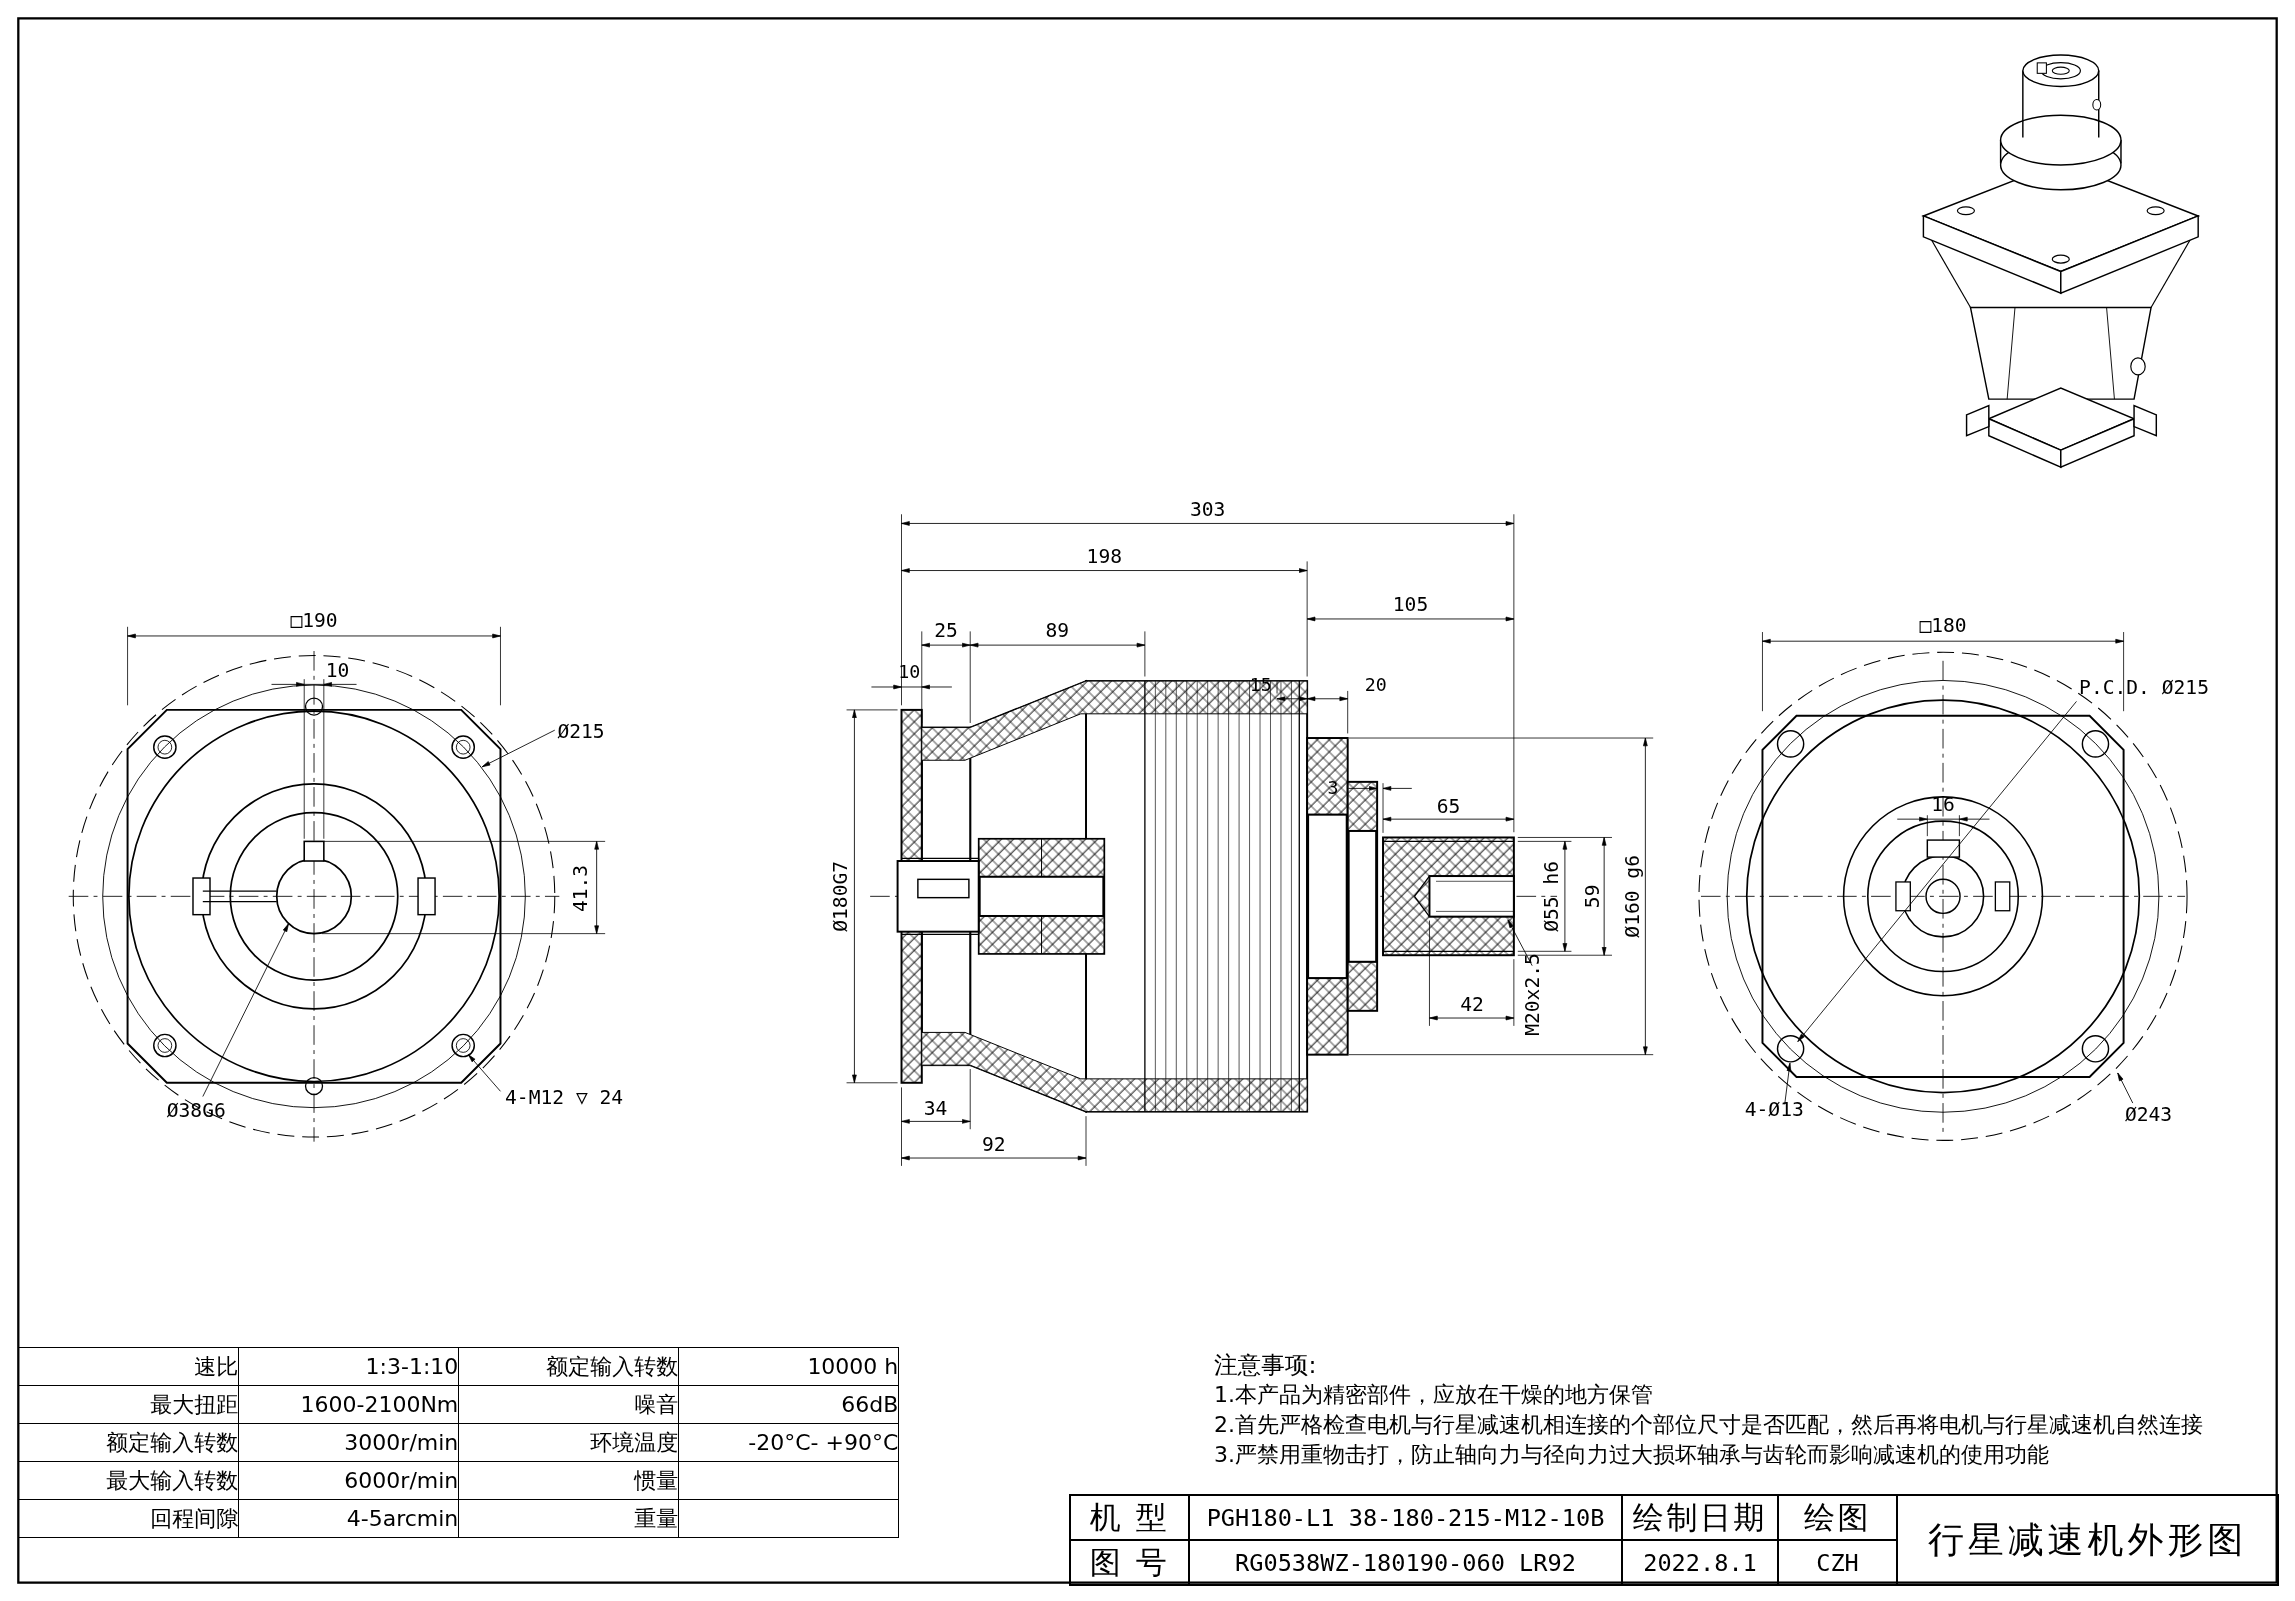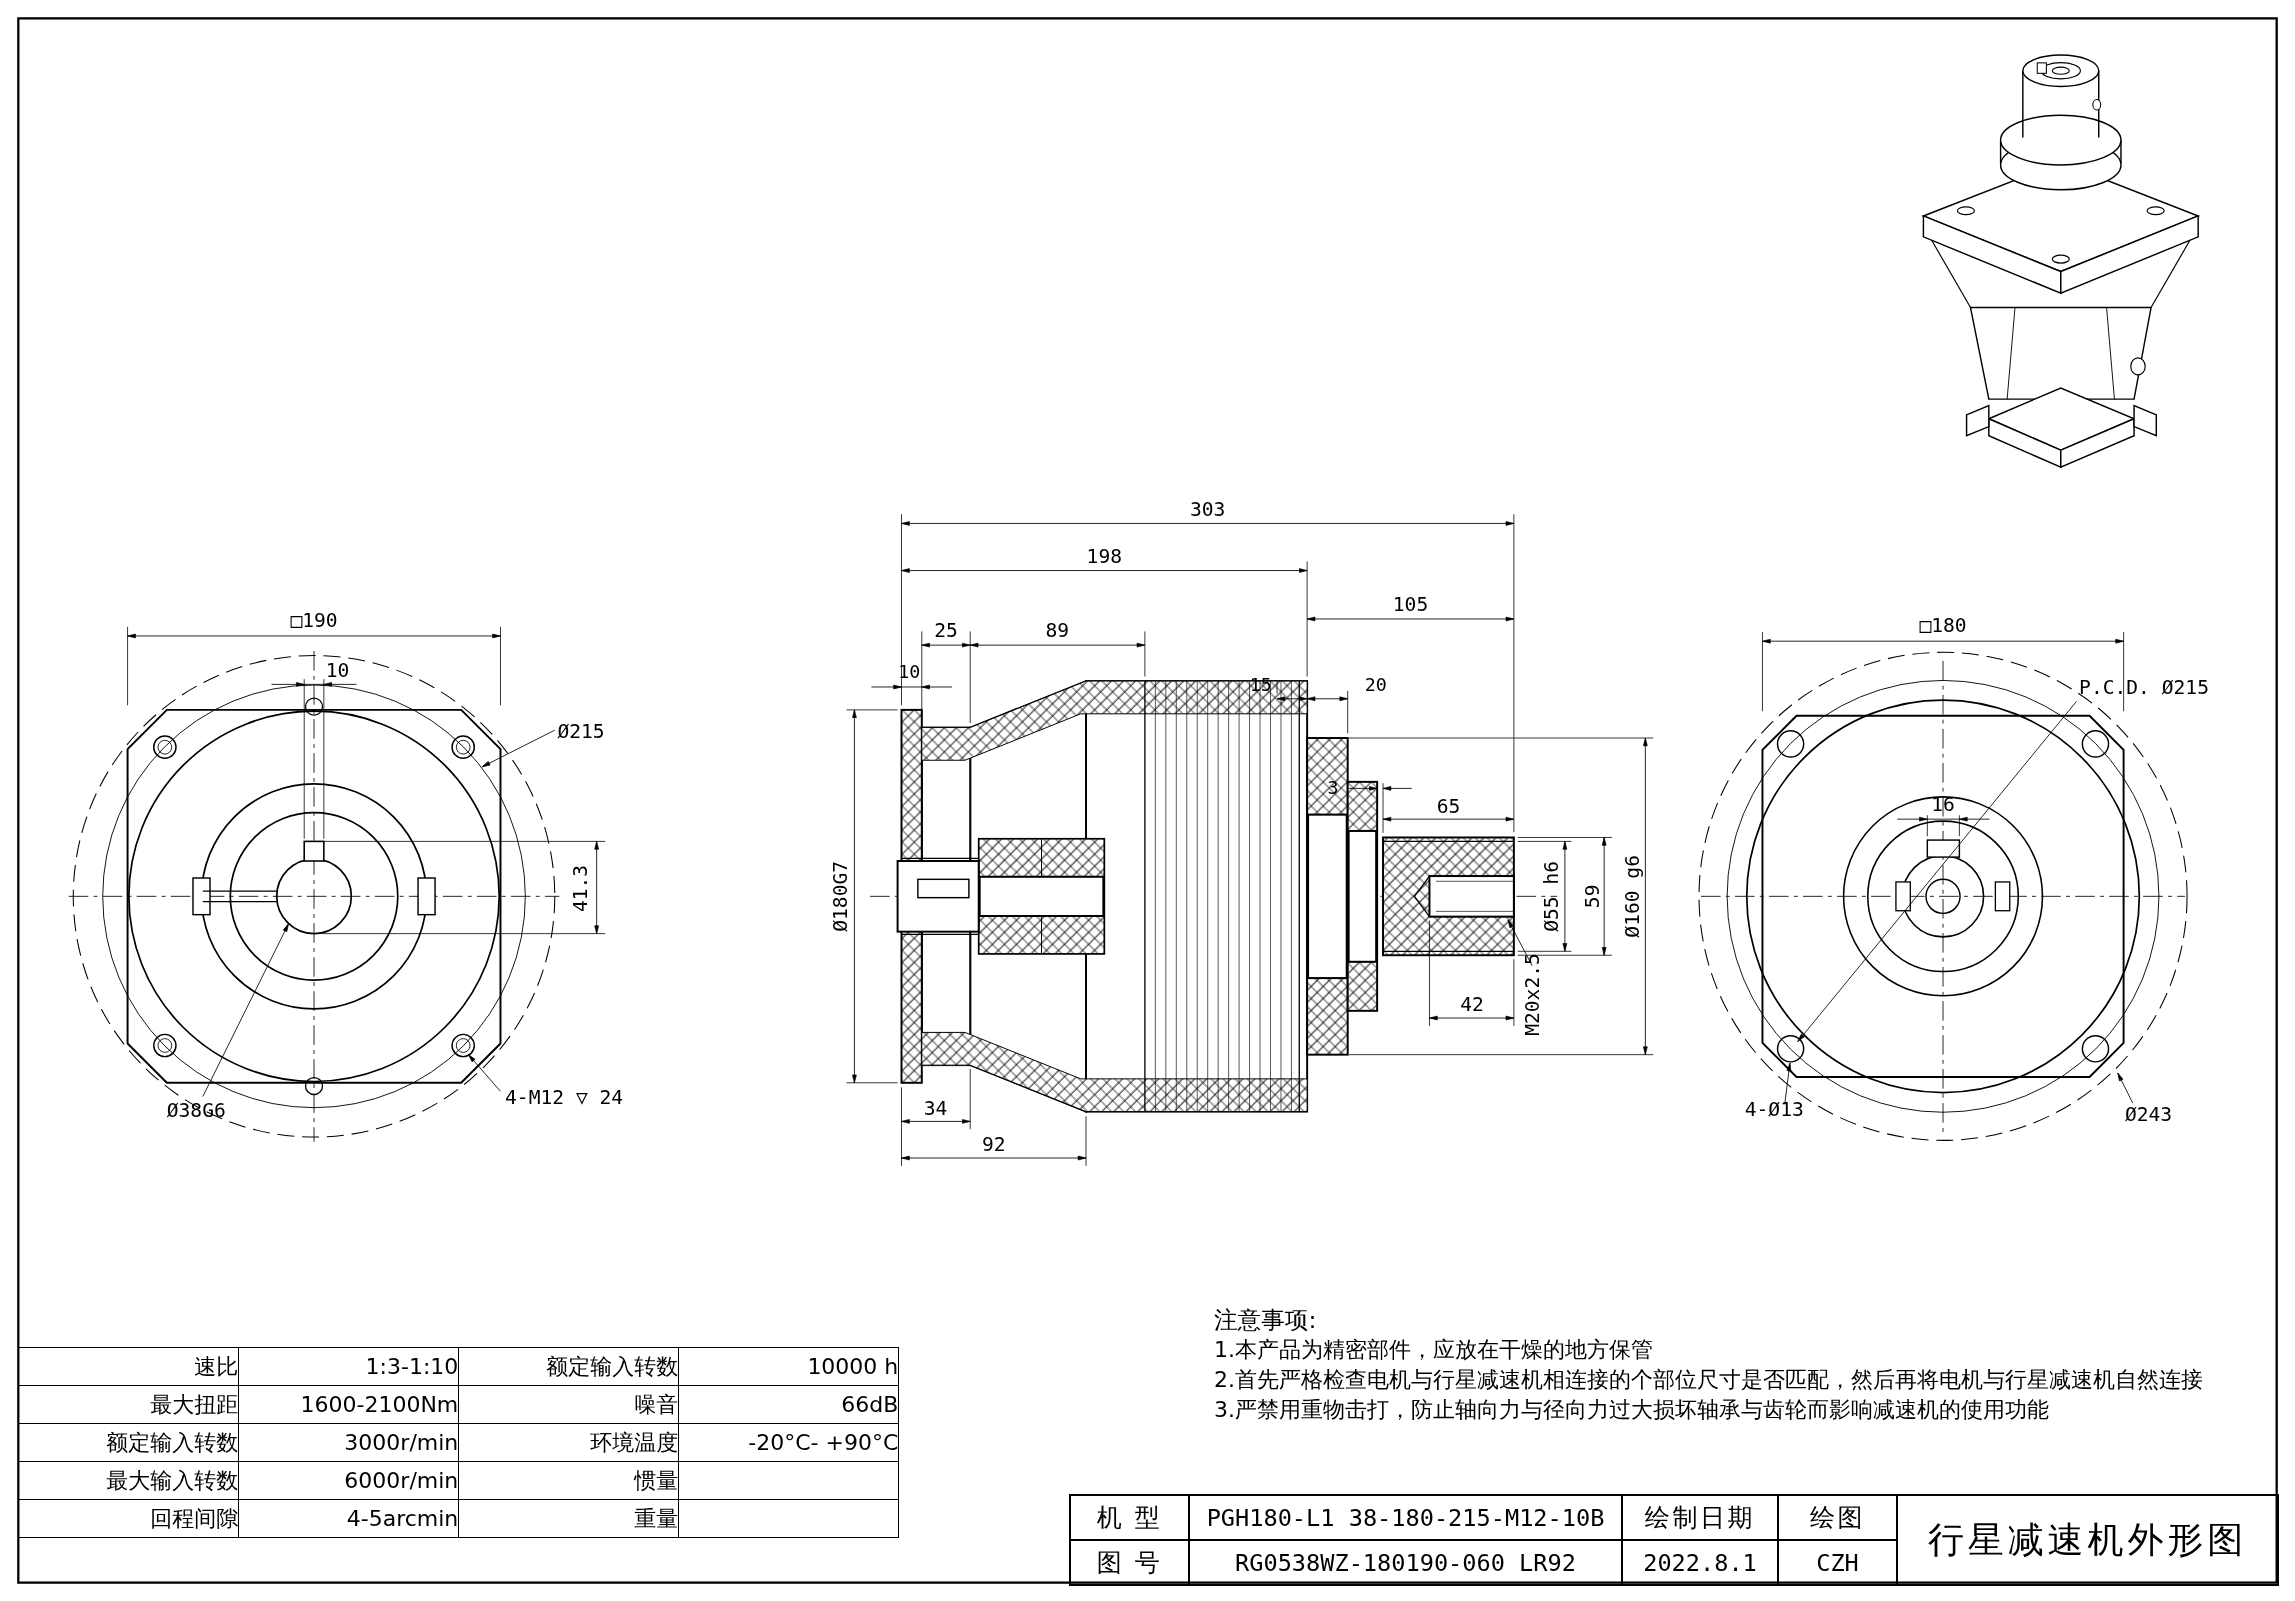--- a/index.html
+++ b/index.html
@@ -20,7 +20,7 @@
   .tb .big-title{font-size:36px;letter-spacing:3.9px;}
   .notes{position:absolute;left:1214px;top:1305px;width:1073px;
          font-size:22px;line-height:30px;white-space:nowrap;}
-  .notes .nt{font-size:23.6px;}
+  .notes .nt{font-size:23.6px;margin-top:45px;}
 </style>
 </head>
 <body>

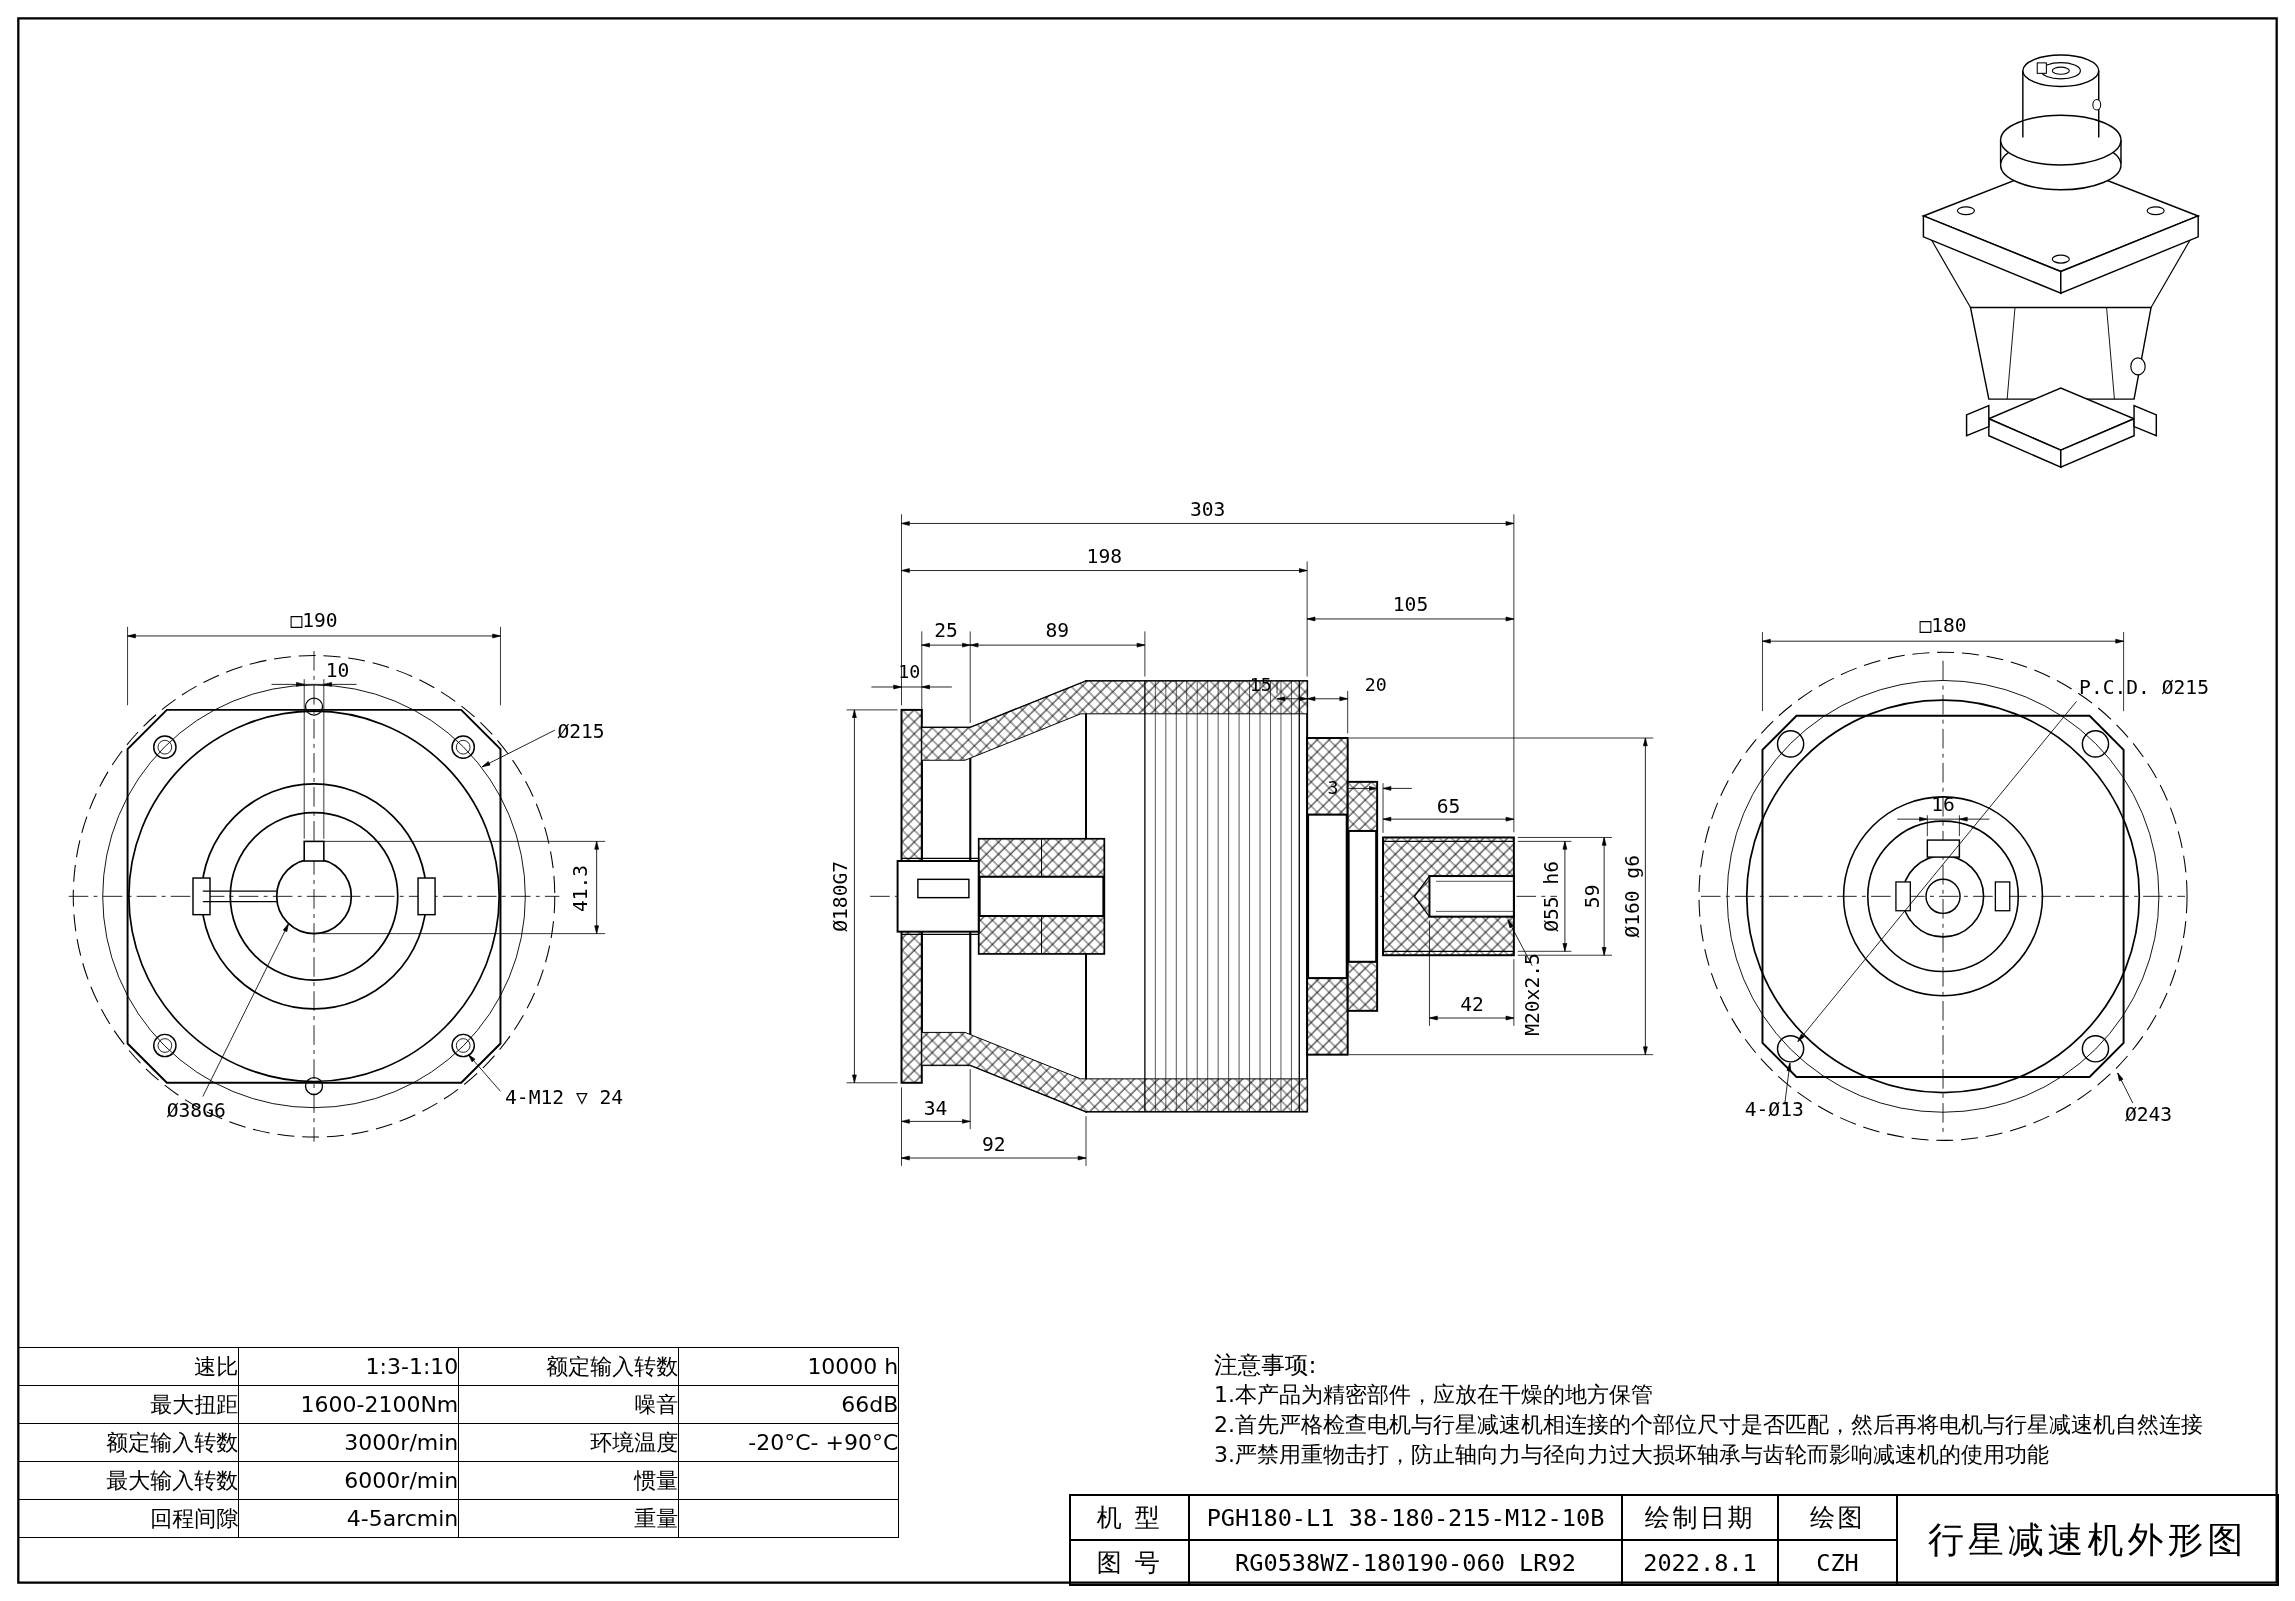--- a/index.html
+++ b/index.html
@@ -15,7 +15,7 @@
                  font-size:22px;padding:0;white-space:nowrap;}
   .tb{position:absolute;left:1069px;top:1494px;}
   .tb td{border:2px solid #000;text-align:center;padding:0;white-space:nowrap;}
-  .tb .lbl{font-size:25px;letter-spacing:2.6px;}
+  .tb .lbl{font-size:31px;letter-spacing:2.6px;}
   .tb .val{font-family:"DejaVu Sans Mono","DejaVu Sans",monospace;font-size:23.6px;margin-top:29px;}
   .tb .big-title{font-size:36px;letter-spacing:3.9px;}
   .notes{position:absolute;left:1214px;top:1305px;width:1073px;

